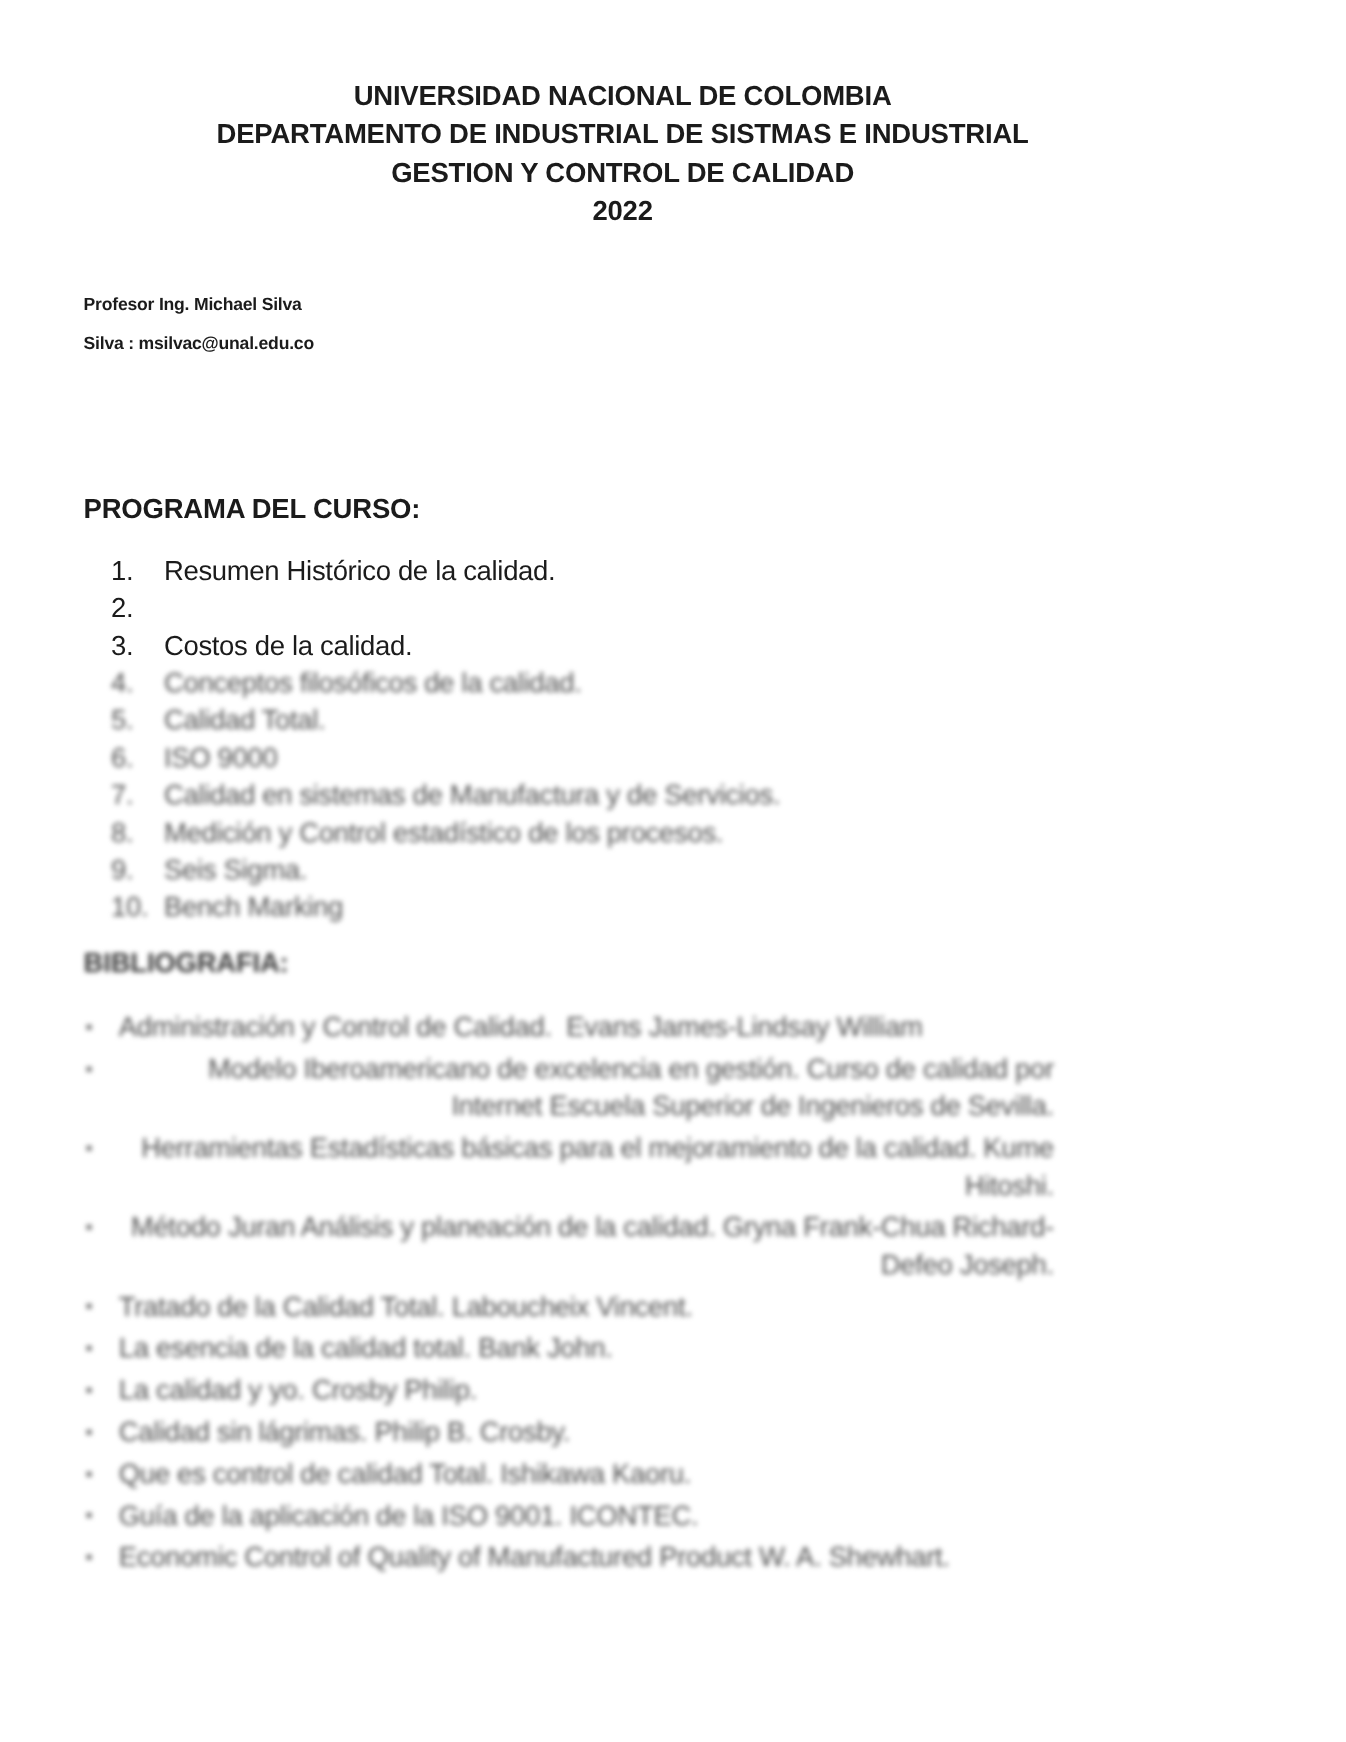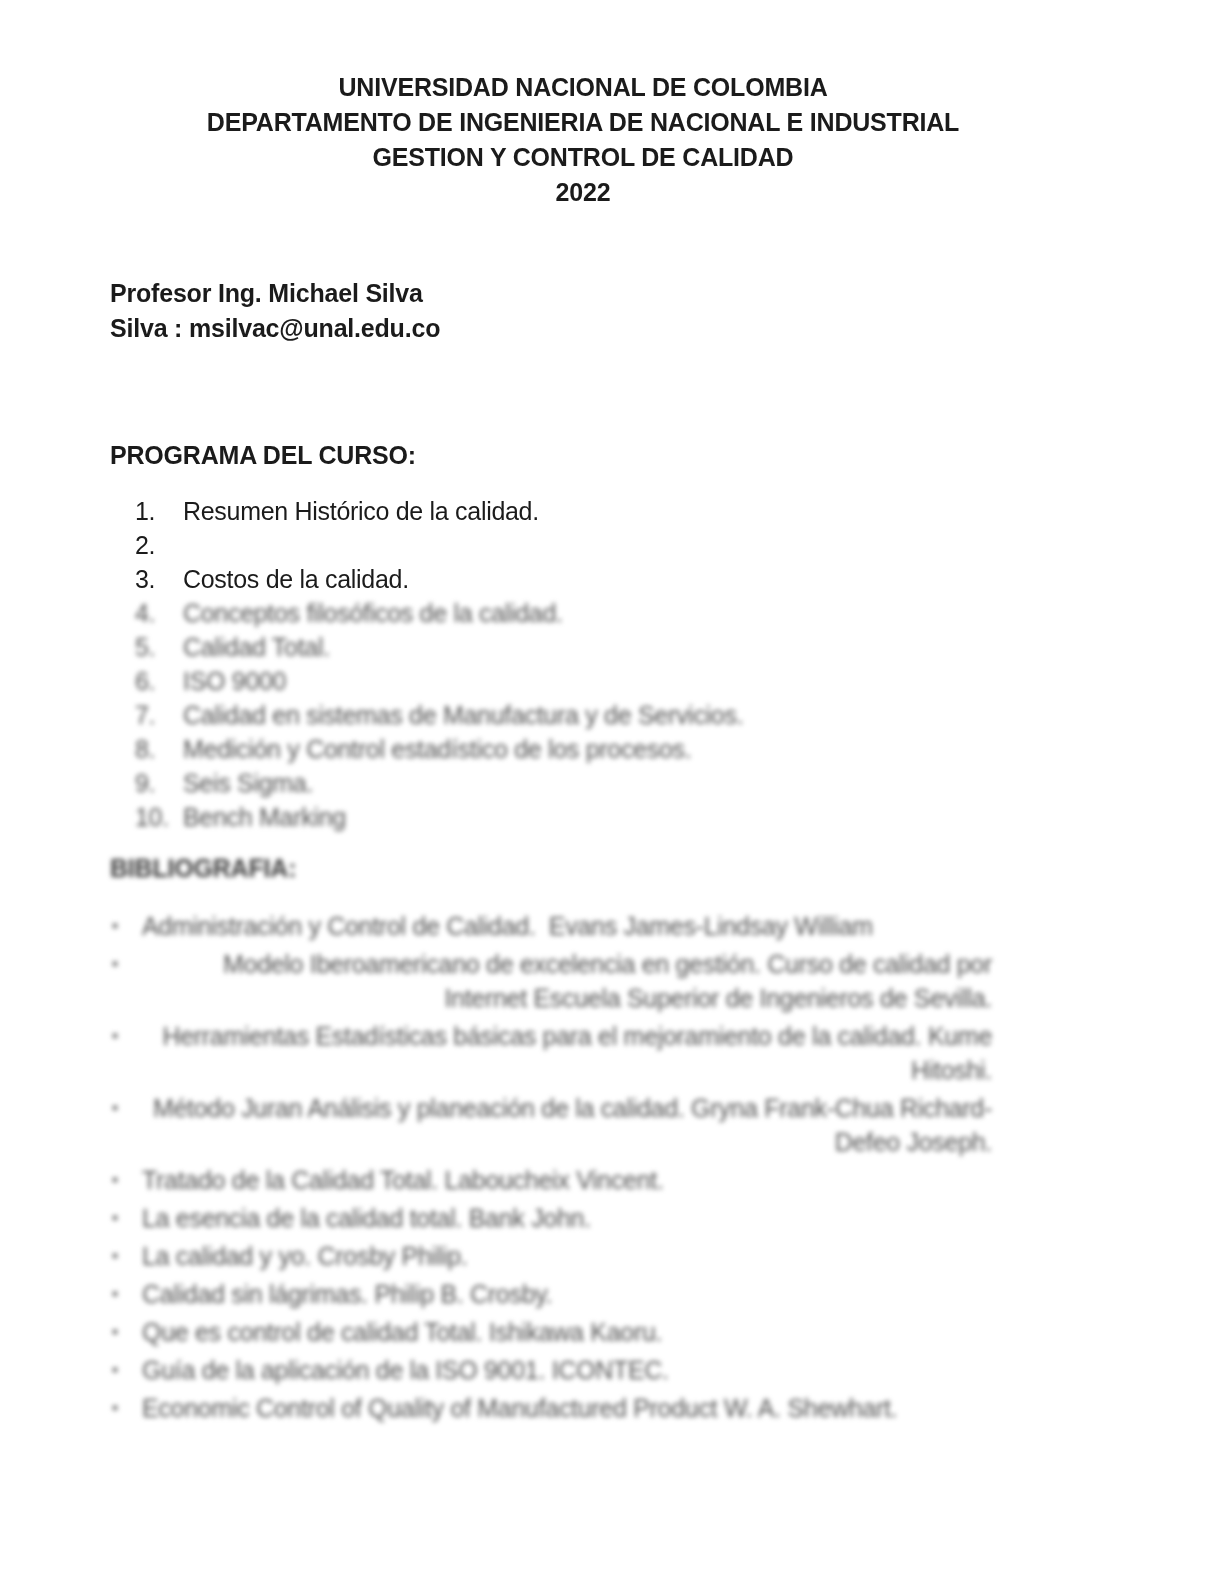--- a/index.html
+++ b/index.html
@@ -16,7 +16,7 @@
     width: 1224px;
     height: 1584px;
     background: #ffffff;
-    padding: 70px 168px 0 110px;
+    padding: 70px 168px 0 76px;
   }
   .doc-header {
     text-align: center;

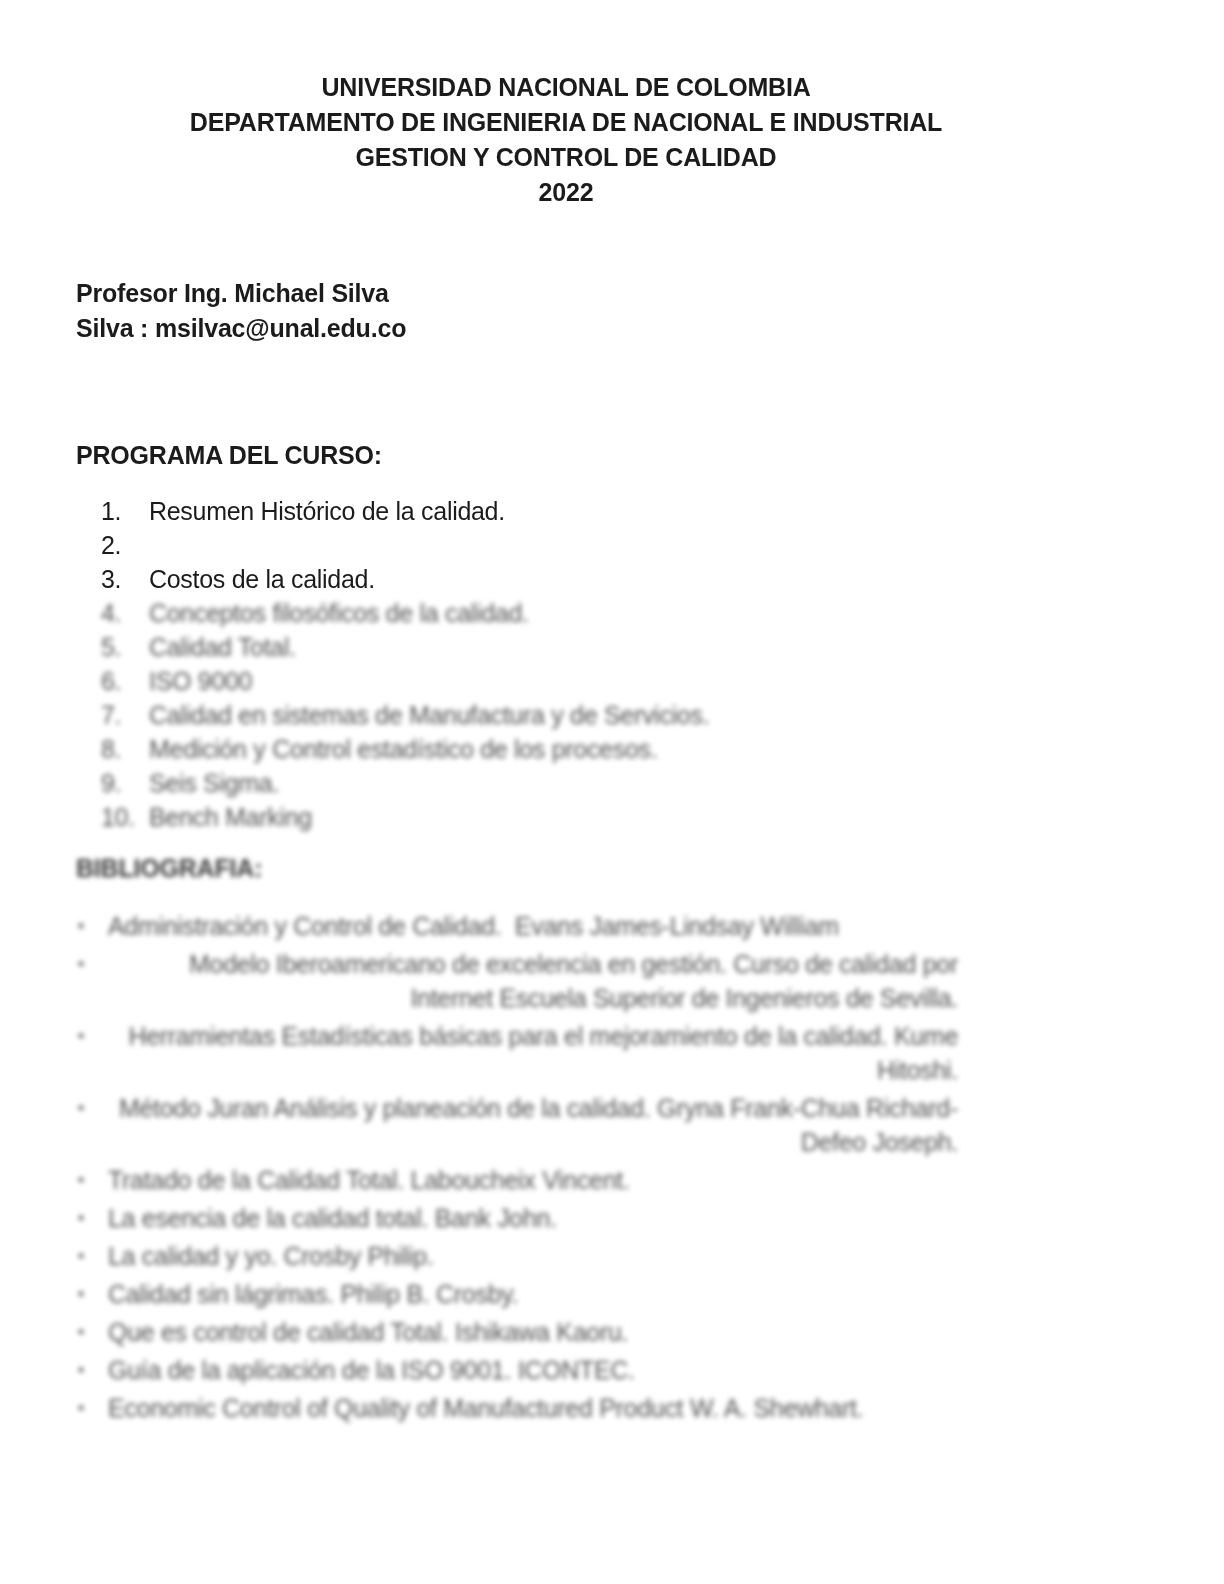--- a/index.html
+++ b/index.html
@@ -79,7 +79,7 @@
 
   <header class="doc-header">
     <div>UNIVERSIDAD NACIONAL DE COLOMBIA</div>
-    <div>DEPARTAMENTO DE INGENIERIA DE NACIONAL E INDUSTRIAL</div>
+    <div>DEPARTAMENTO DE INDUSTRIAL DE SISTMAS E INDUSTRIAL</div>
     <div>GESTION Y CONTROL DE CALIDAD</div>
     <div>2022</div>
   </header>

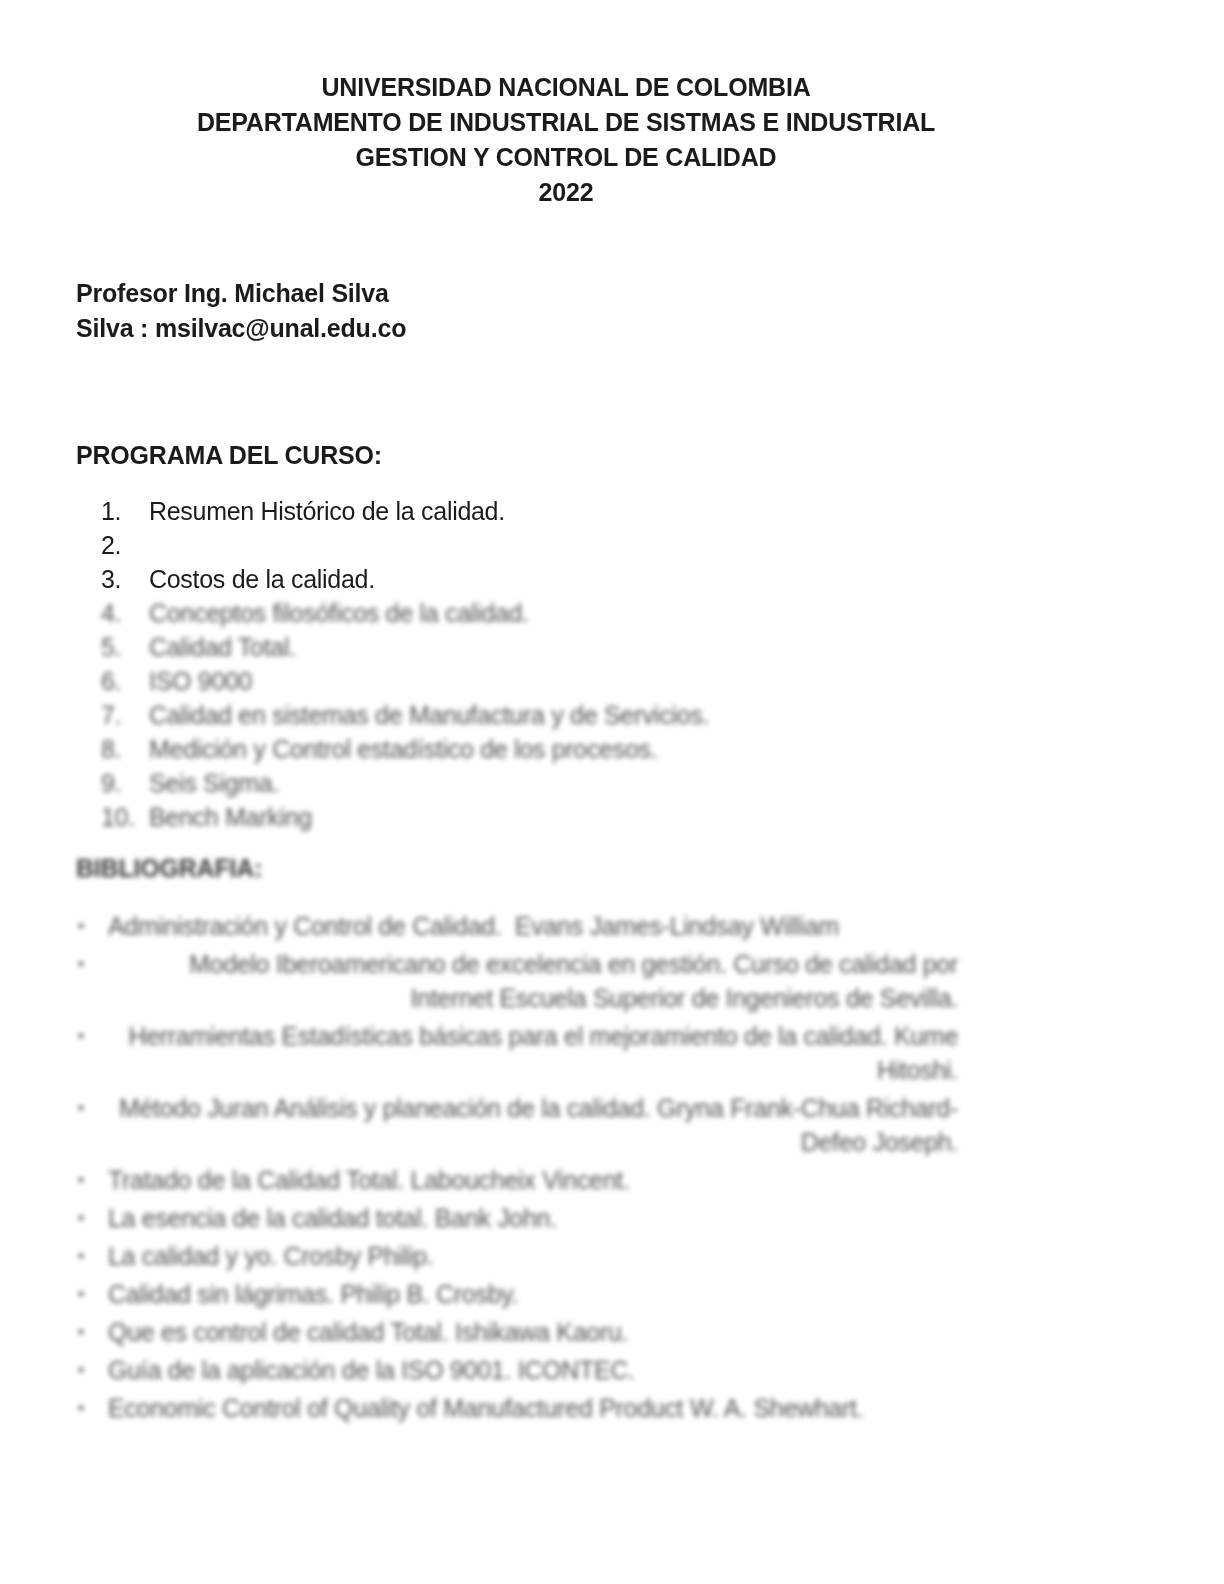--- a/index.html
+++ b/index.html
@@ -26,9 +26,9 @@
     letter-spacing: -0.2px;
   }
   .prof {
-    margin-top: 66px;
+    margin-top: 50px;
     font-weight: bold;
-    font-size: 25px;
+    font-size: 16px;
     line-height: 35px;
     letter-spacing: -0.2px;
   }

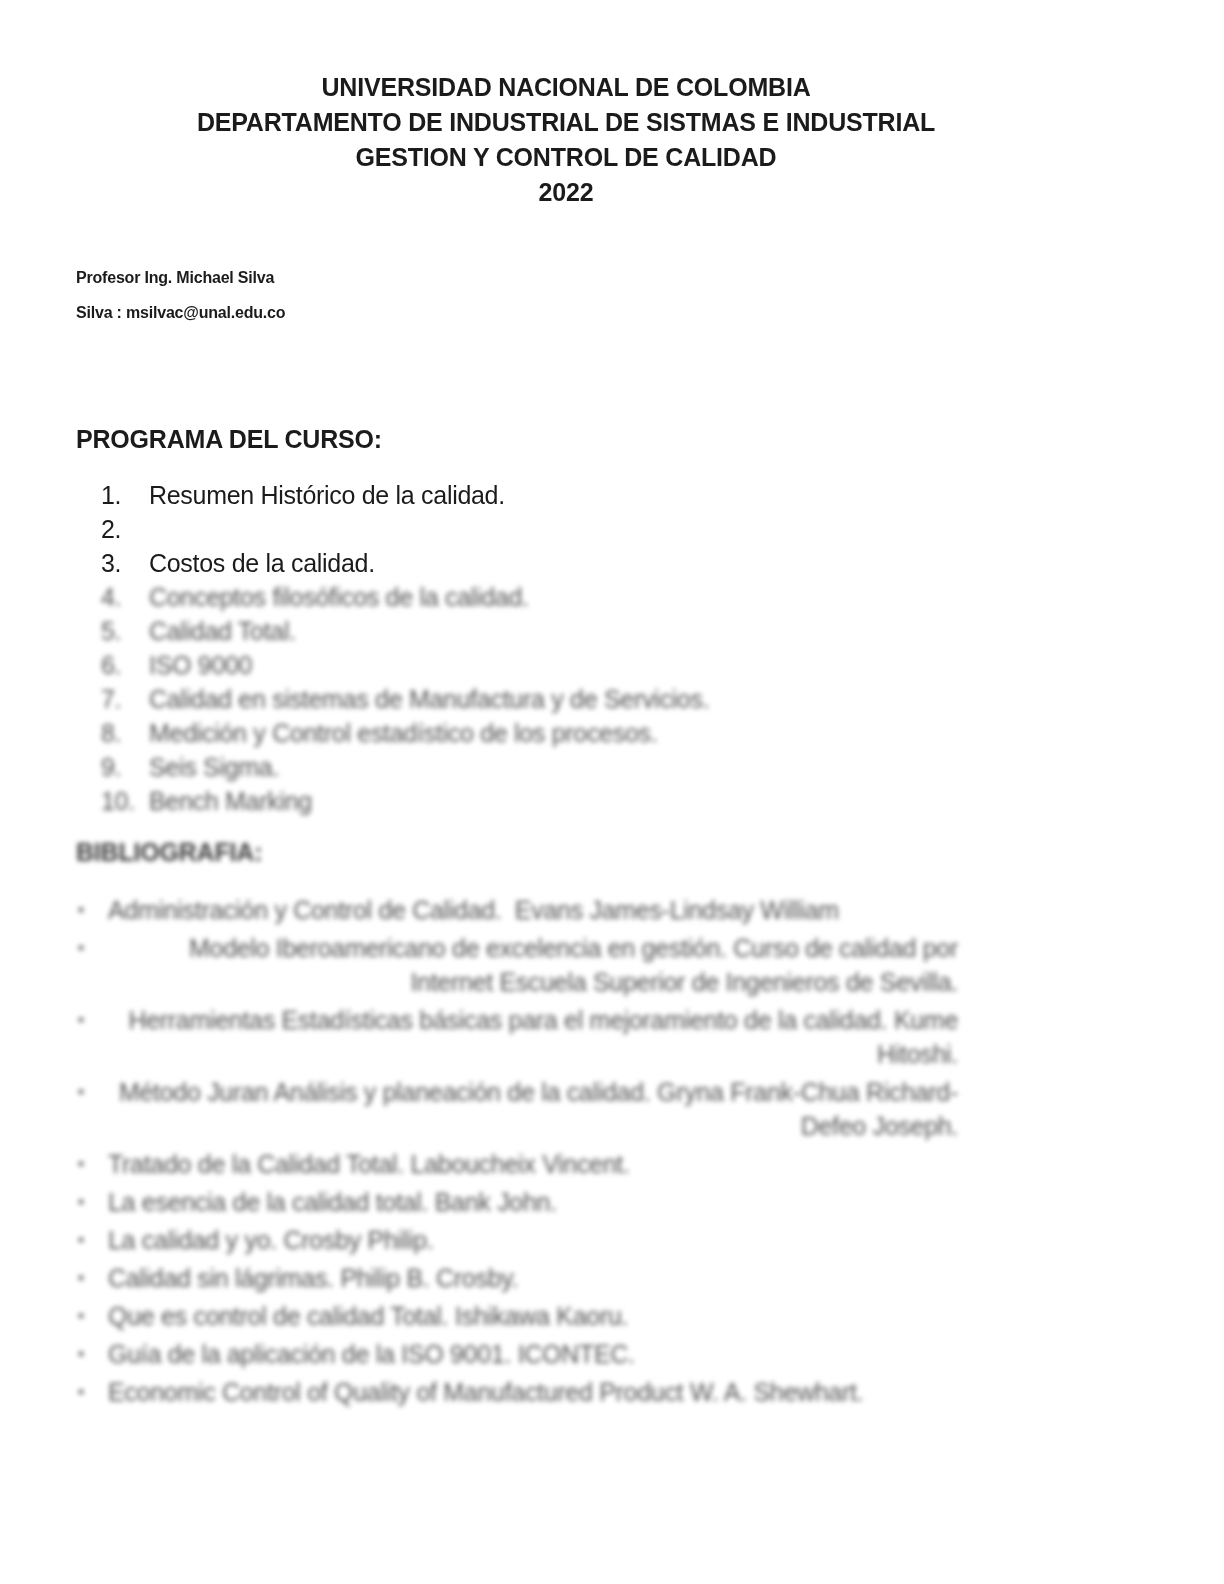--- a/index.html
+++ b/index.html
@@ -38,7 +38,7 @@
     line-height: 35px;
     letter-spacing: -0.2px;
   }
-  .program-heading { margin-top: 92px; }
+  .program-heading { margin-top: 116px; }
   .biblio-heading  { margin-top: 17px; color: #333333; }
   .plist {
     margin-top: 21px;

